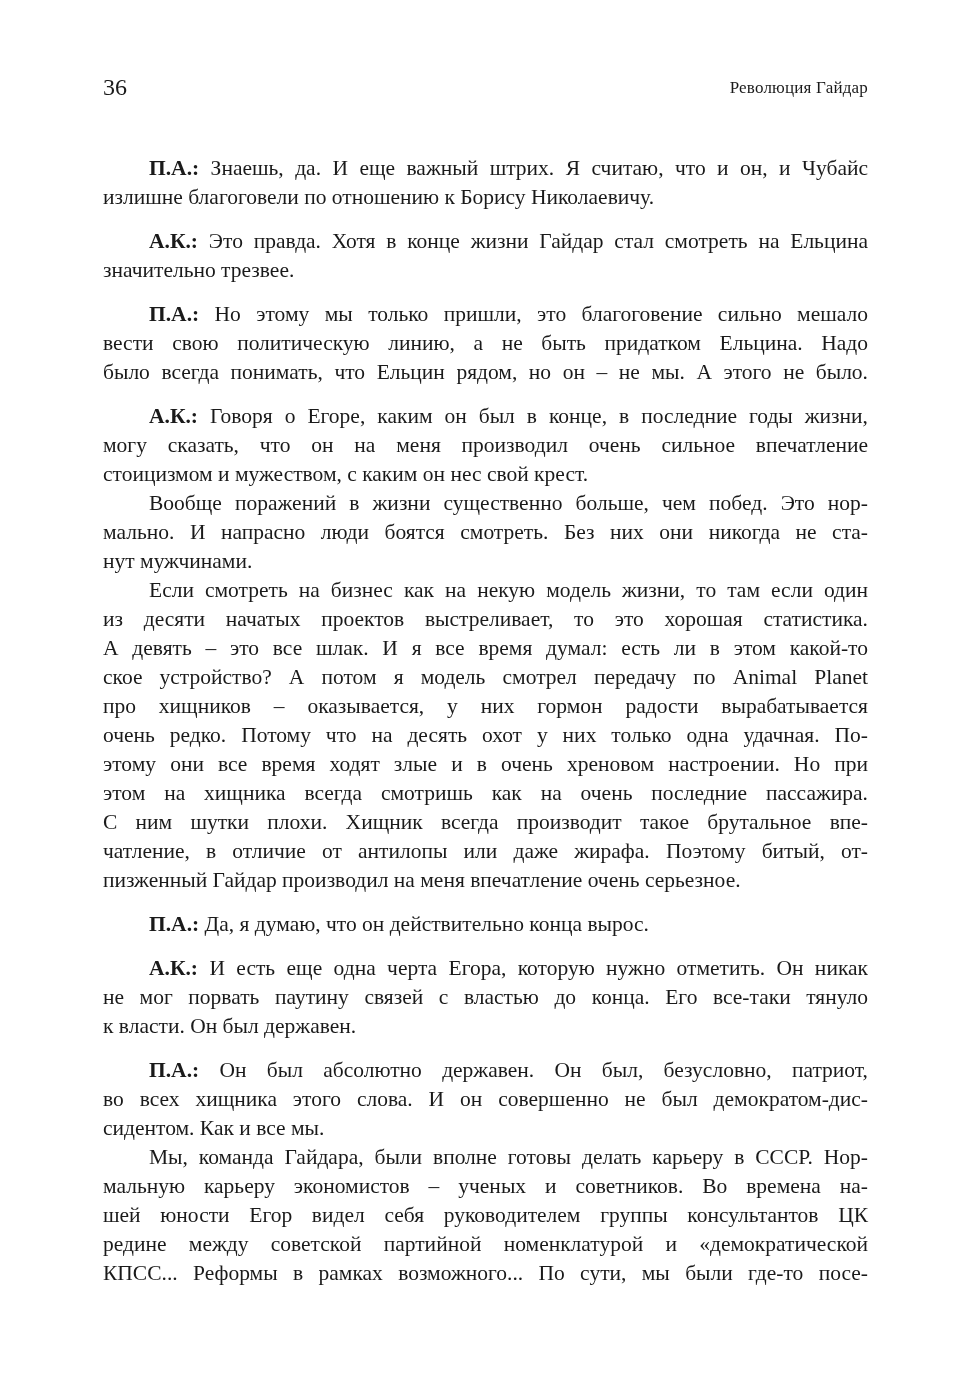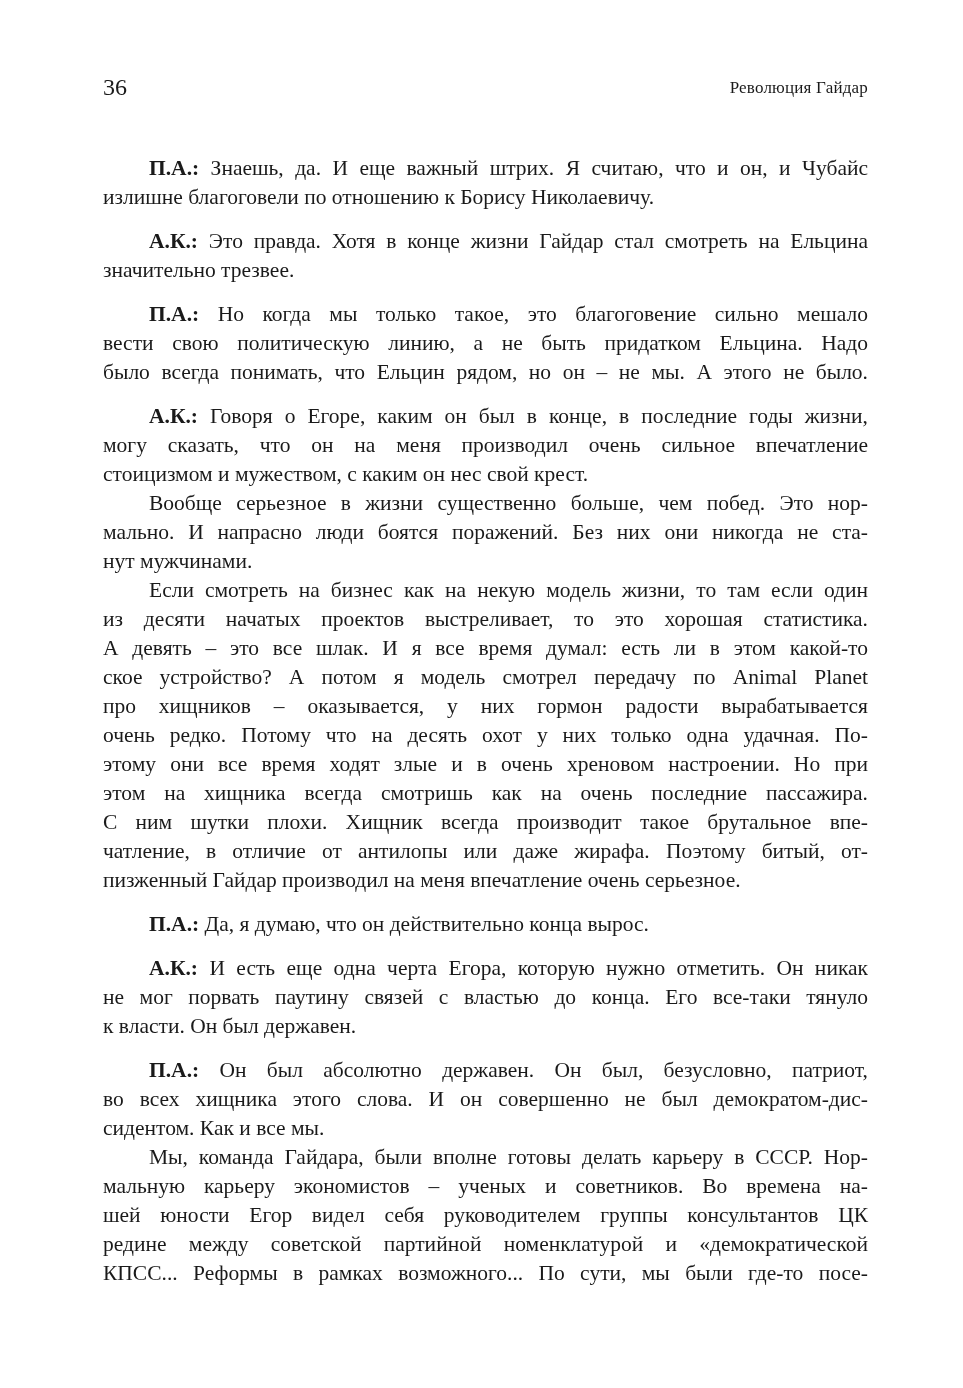--- a/index.html
+++ b/index.html
@@ -49,7 +49,7 @@
     <div class="gap"></div>
 
     <div>
-      <div class="line indent"><span class="speaker">П.А.:</span><span> Но когда мы только такое, это благоговение сильно мешало</span></div>
+      <div class="line indent"><span class="speaker">П.А.:</span><span> Но этому мы только пришли, это благоговение сильно мешало</span></div>
       <div class="line">вести свою политическую линию, а не быть придатком Ельцина. Надо</div>
       <div class="line">было всегда понимать, что Ельцин рядом, но он – не мы. А этого не было.</div>
     </div>

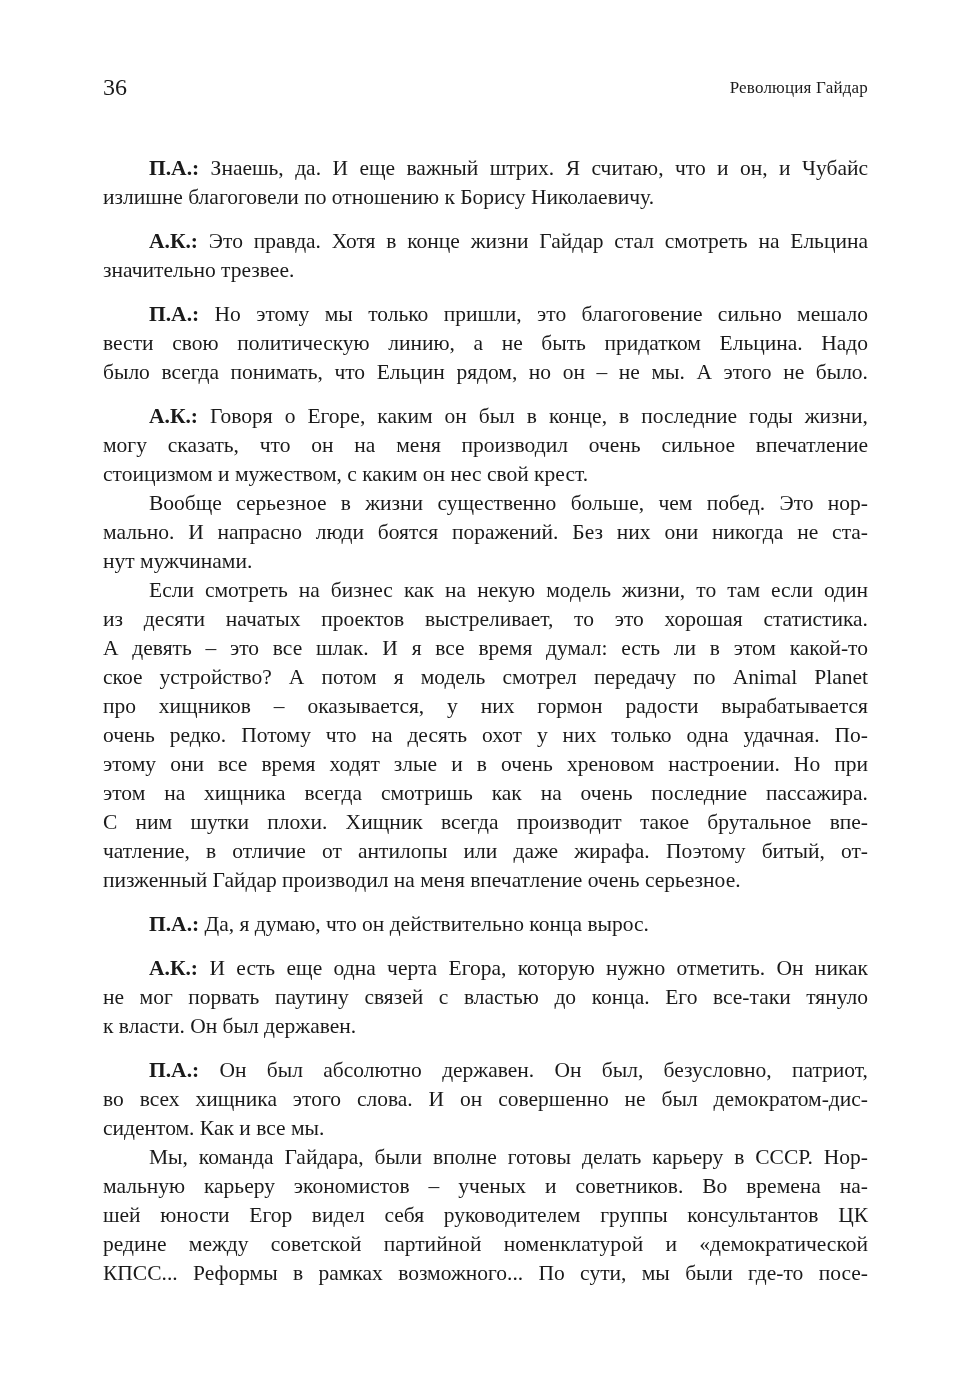--- a/index.html
+++ b/index.html
@@ -59,7 +59,7 @@
       <div class="line indent"><span class="speaker">А.К.:</span><span> Говоря о Егоре, каким он был в конце, в последние годы жизни,</span></div>
       <div class="line">могу сказать, что он на меня производил очень сильное впечатление</div>
       <div class="line last">стоицизмом и мужеством, с каким он нес свой крест.</div>
-      <div class="line indent">Вообще серьезное в жизни существенно больше, чем побед. Это нор-</div>
+      <div class="line indent">Вообще поражений в жизни существенно больше, чем побед. Это нор-</div>
       <div class="line">мально. И напрасно люди боятся поражений. Без них они никогда не ста-</div>
       <div class="line last">нут мужчинами.</div>
       <div class="line indent">Если смотреть на бизнес как на некую модель жизни, то там если один</div>

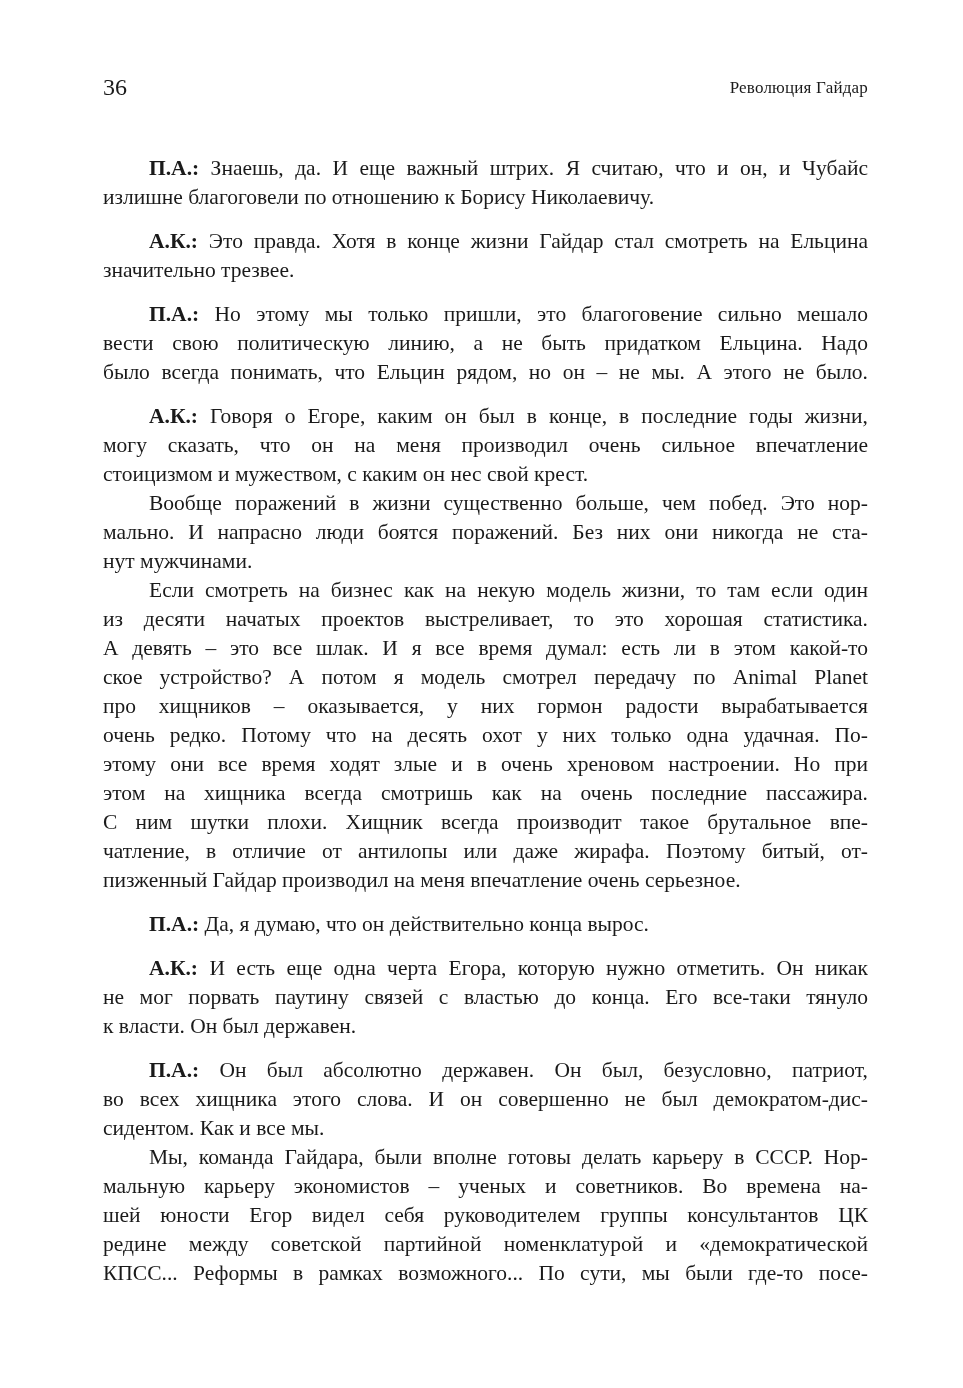--- a/index.html
+++ b/index.html
@@ -60,7 +60,7 @@
       <div class="line">могу сказать, что он на меня производил очень сильное впечатление</div>
       <div class="line last">стоицизмом и мужеством, с каким он нес свой крест.</div>
       <div class="line indent">Вообще поражений в жизни существенно больше, чем побед. Это нор-</div>
-      <div class="line">мально. И напрасно люди боятся поражений. Без них они никогда не ста-</div>
+      <div class="line">мально. И напрасно люди боятся смотреть. Без них они никогда не ста-</div>
       <div class="line last">нут мужчинами.</div>
       <div class="line indent">Если смотреть на бизнес как на некую модель жизни, то там если один</div>
       <div class="line">из десяти начатых проектов выстреливает, то это хорошая статистика.</div>

